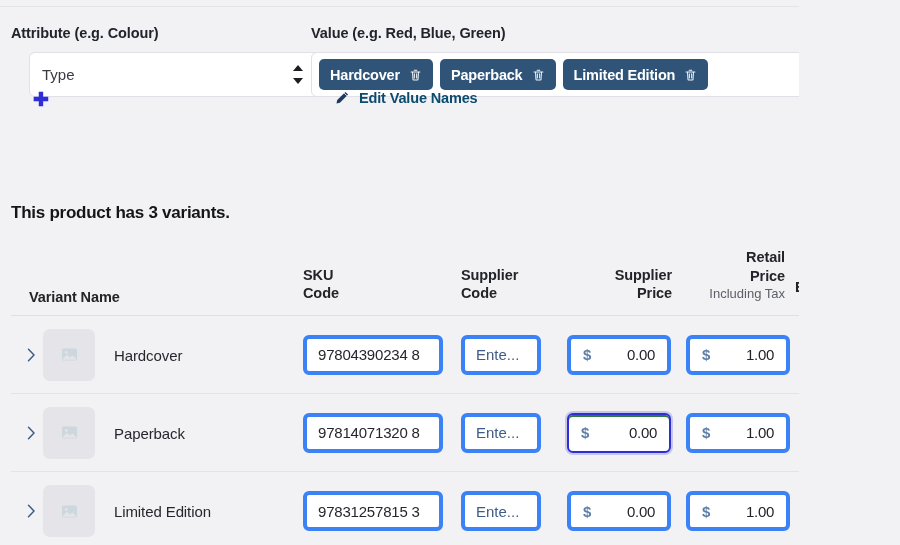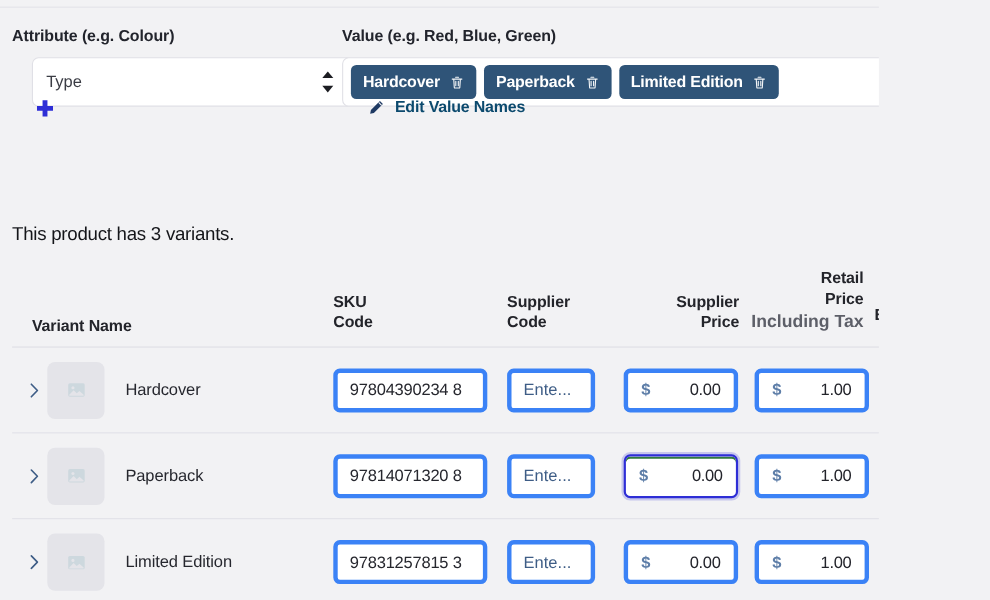--- a/index.html
+++ b/index.html
@@ -146,7 +146,7 @@
     left: 11px;
     top: 203px;
     font-size: 17px;
-    font-weight: 400;
+    font-weight: 700;
     color: #141519;
     letter-spacing: -0.25px;
   }

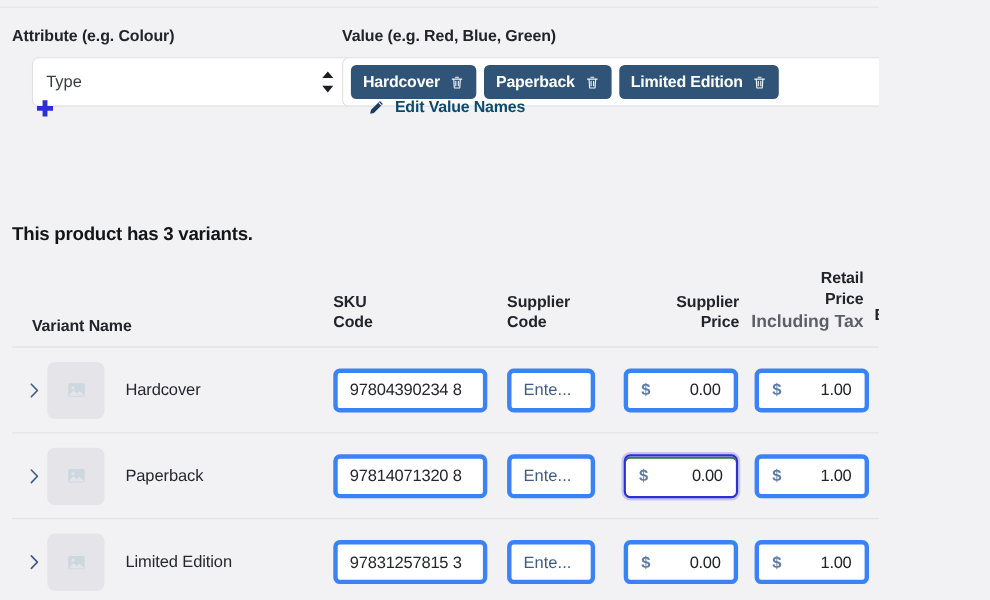--- a/index.html
+++ b/index.html
@@ -180,8 +180,8 @@
   .th-enabled   { left: 784px; bottom: 18px; }
   .th-sub {
     display: block;
-    font-size: 16px;
-    font-weight: 700;
+    font-size: 13px;
+    font-weight: 400;
     color: #5d5f68;
     letter-spacing: 0;
     margin-top: 1px;

